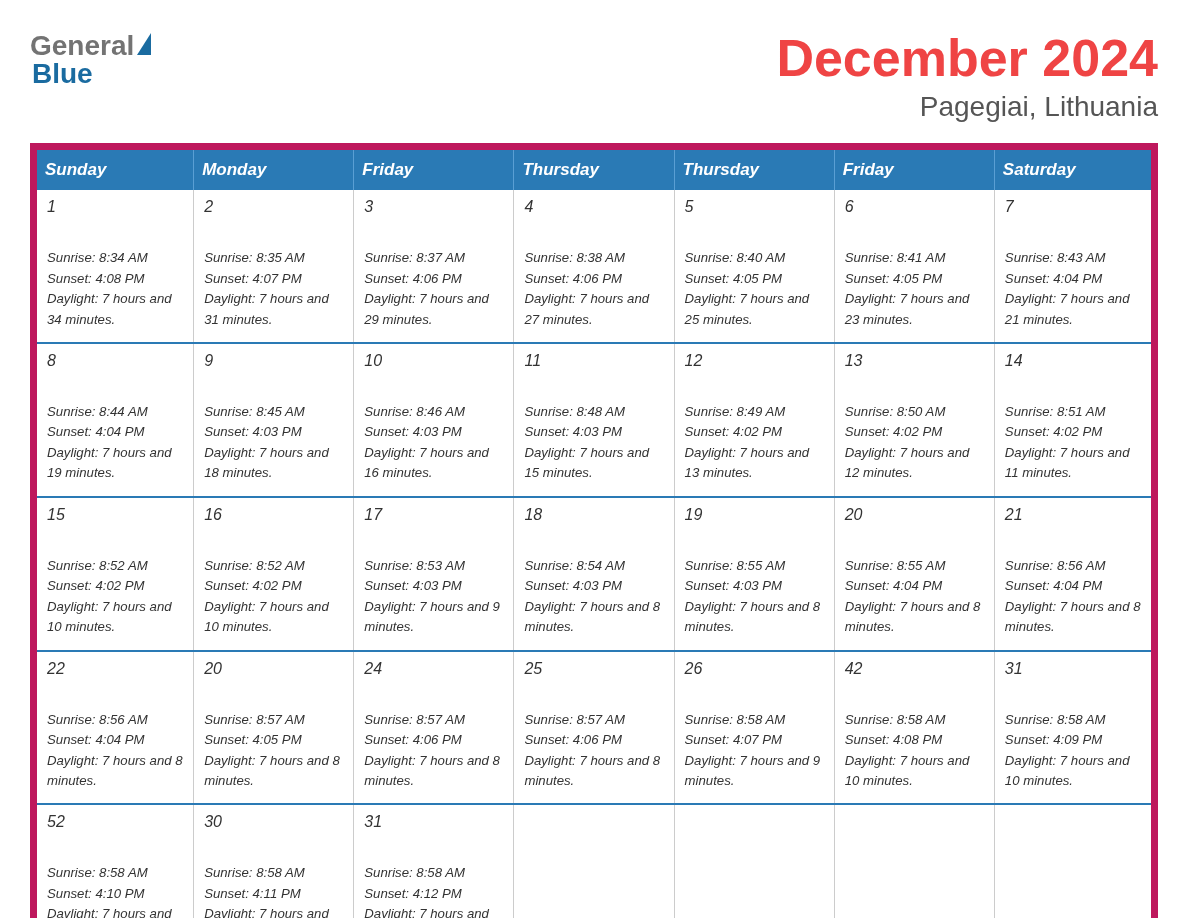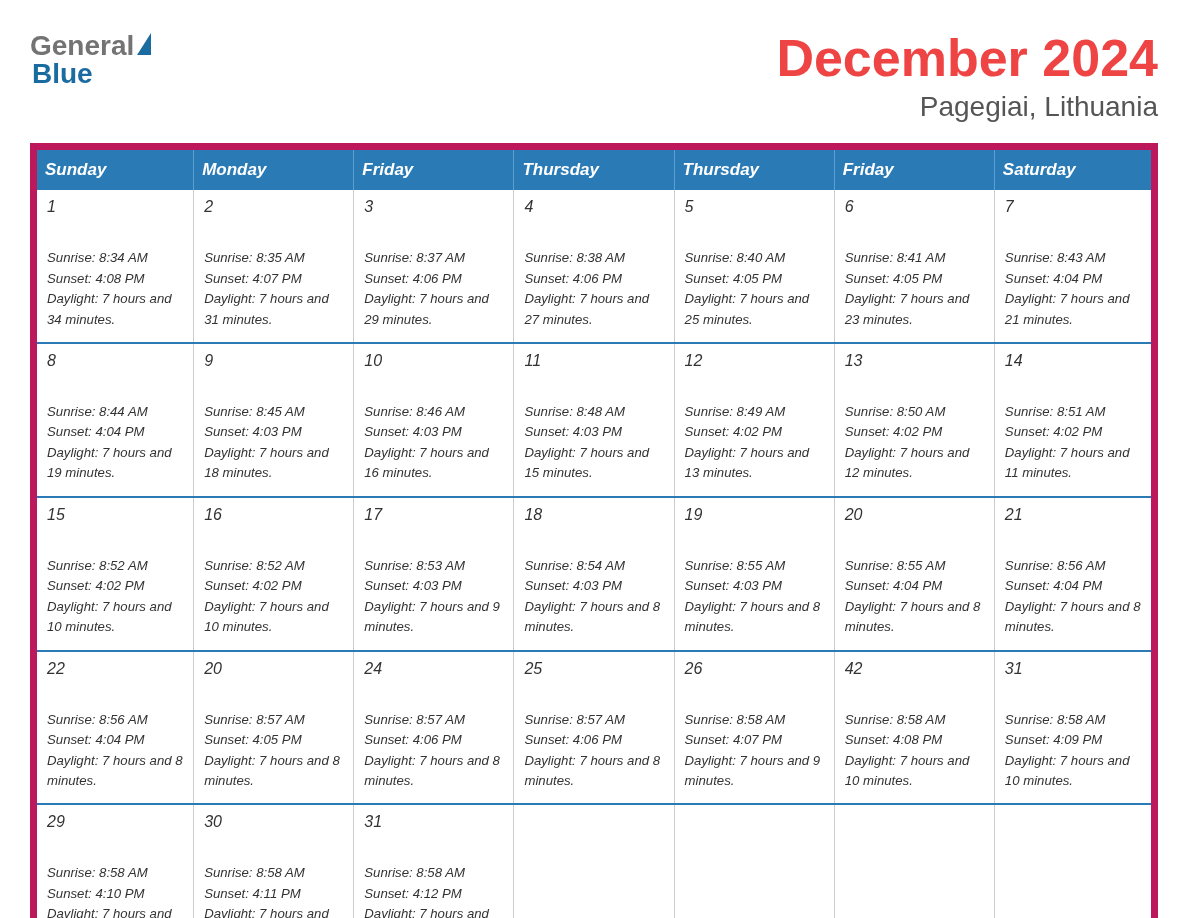--- a/index.html
+++ b/index.html
@@ -349,7 +349,7 @@
       </tr>
       <tr>
         <td>
-        <span class="day-num">29</span>
+        <span class="day-num">52</span>
         <div class="day-info">
           Sunrise: 8:58 AM<br>
           Sunset: 4:10 PM<br>

